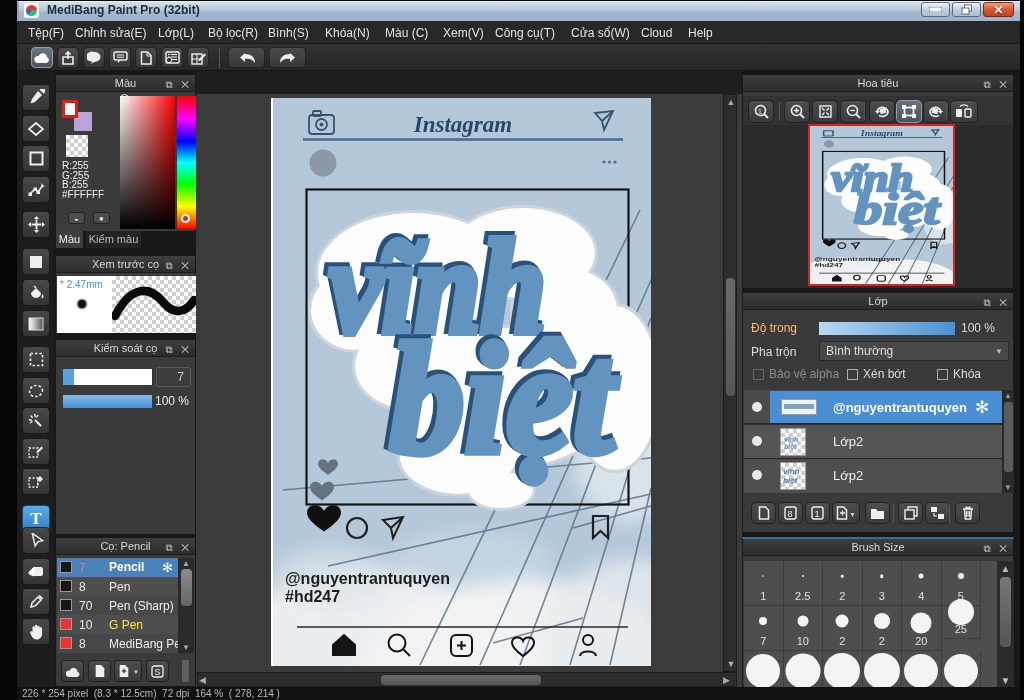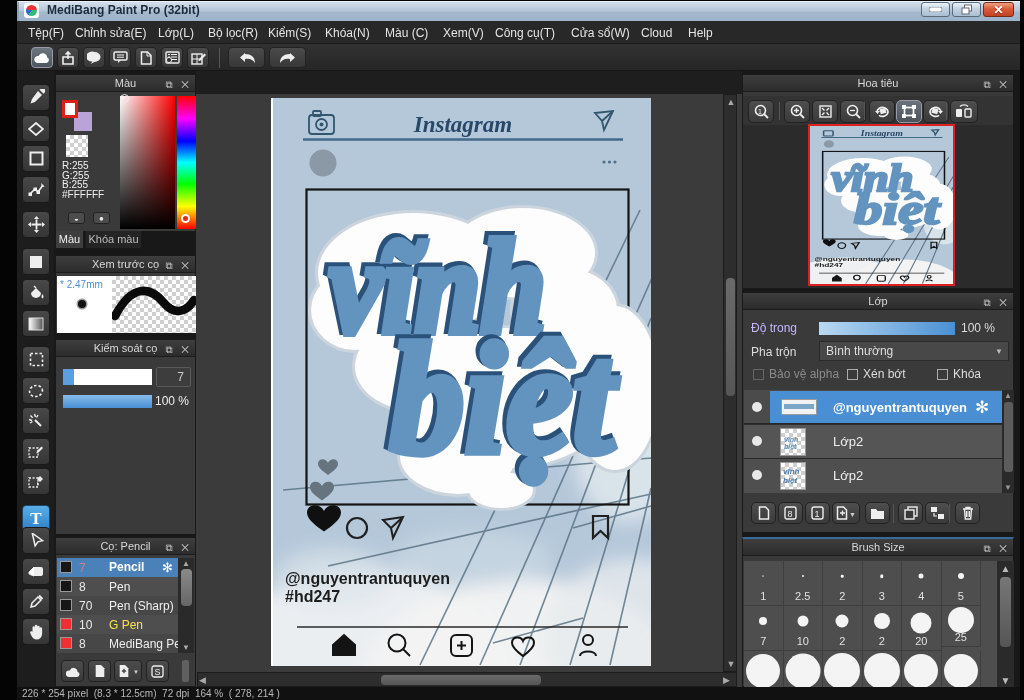--- a/index.html
+++ b/index.html
@@ -69,7 +69,7 @@
   <span class="mi" style="left:75px">Chỉnh sửa(E)</span>
   <span class="mi" style="left:158px">Lớp(L)</span>
   <span class="mi" style="left:208px">Bộ lọc(R)</span>
-  <span class="mi" style="left:268px">Kiểm(S)</span>
+  <span class="mi" style="left:268px">Bình(S)</span>
   <span class="mi" style="left:325px">Khóa(N)</span>
   <span class="mi" style="left:385px">Màu (C)</span>
   <span class="mi" style="left:443px">Xem(V)</span>

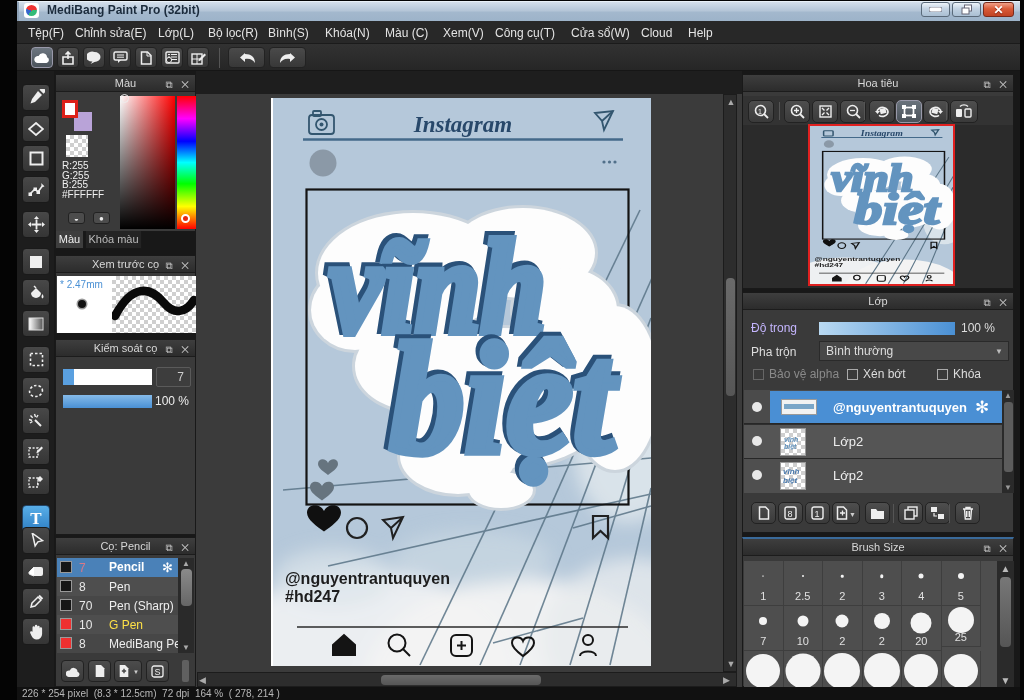--- a/index.html
+++ b/index.html
@@ -263,7 +263,7 @@
   </div>
 
   <div class="abs" style="left:55px;top:231px;width:29px;height:18px;background:#3e3e3e;border:1px solid #191919;border-top:none;color:#eee;font-size:11px;text-align:center;line-height:17px">Màu</div>
-  <div class="abs" style="left:85px;top:231px;width:57px;height:18px;background:#242424;border:1px solid #191919;border-top:none;color:#bbb;font-size:11px;text-align:center;line-height:17px">Khóa màu</div>
+  <div class="abs" style="left:85px;top:231px;width:57px;height:18px;background:#242424;border:1px solid #191919;border-top:none;color:#bbb;font-size:11px;text-align:center;line-height:17px">Kiểm màu</div>
 
   <div class="panel" style="left:55px;top:255px;width:141px;height:79px">
     <div class="phead">Xem trước cọ<span class="pops">⧉ ✕</span></div>

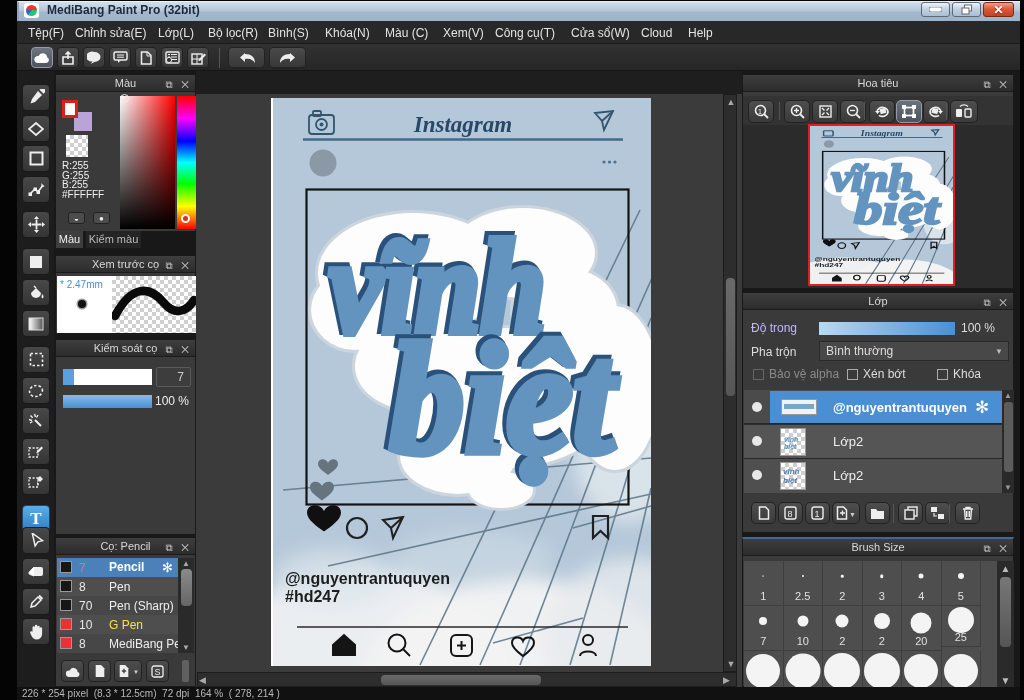--- a/index.html
+++ b/index.html
@@ -572,7 +572,7 @@
 
   <div class="panel" style="left:742px;top:292px;width:272px;height:241px">
     <div class="phead">Lớp<span class="pops">⧉ ✕</span></div>
-    <div class="abs" style="left:8px;top:28px;font-size:12px;color:#c4b5fd">Độ trong</div>
+    <div class="abs" style="left:8px;top:28px;font-size:12px;color:#fdba74">Độ trong</div>
     <div class="abs" style="left:76px;top:29px;width:136px;height:13px;background:linear-gradient(to right,#b9d9f2,#4a90d4)"></div>
     <div class="abs" style="left:218px;top:28px;font-size:12px;color:#ddd">100 %</div>
     <div class="abs" style="left:8px;top:52px;font-size:12px;color:#ddd">Pha trộn</div>

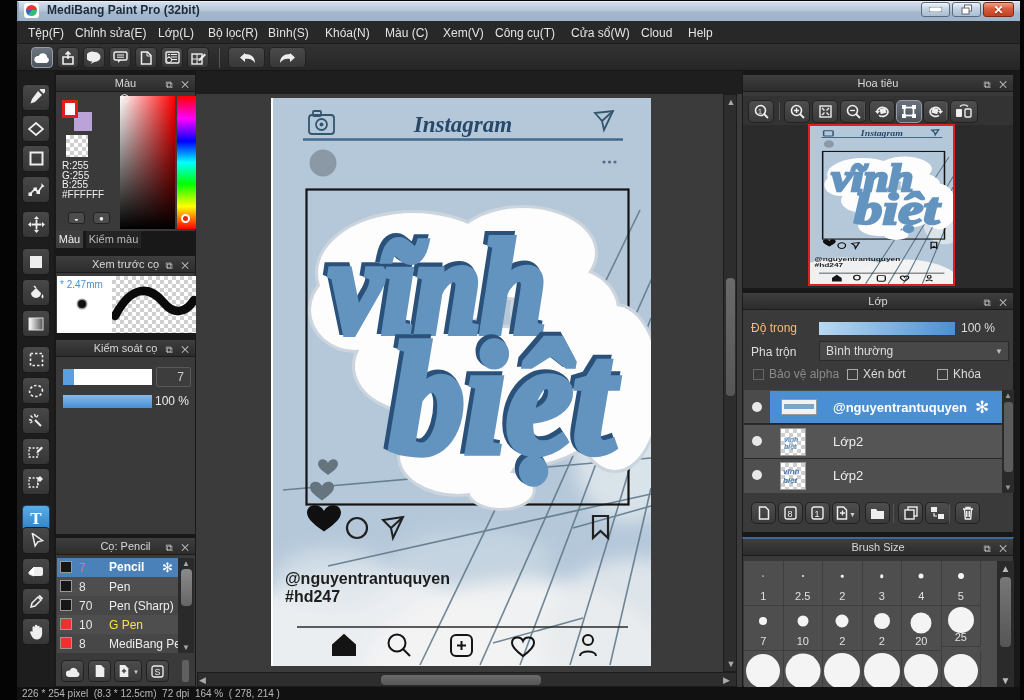--- a/index.html
+++ b/index.html
@@ -708,7 +708,7 @@
           <i class="bdot" style="width:21px;height:21px;top:17px"></i>
           <span class="blab">20</span>
         </div>
-      <div class="bcell" style="left:197.5px;top:41px">
+      <div class="bcell" style="left:197.5px;top:33px">
           <i class="bdot" style="width:26px;height:26px;top:18px"></i>
           <span class="blab">25</span>
         </div>

